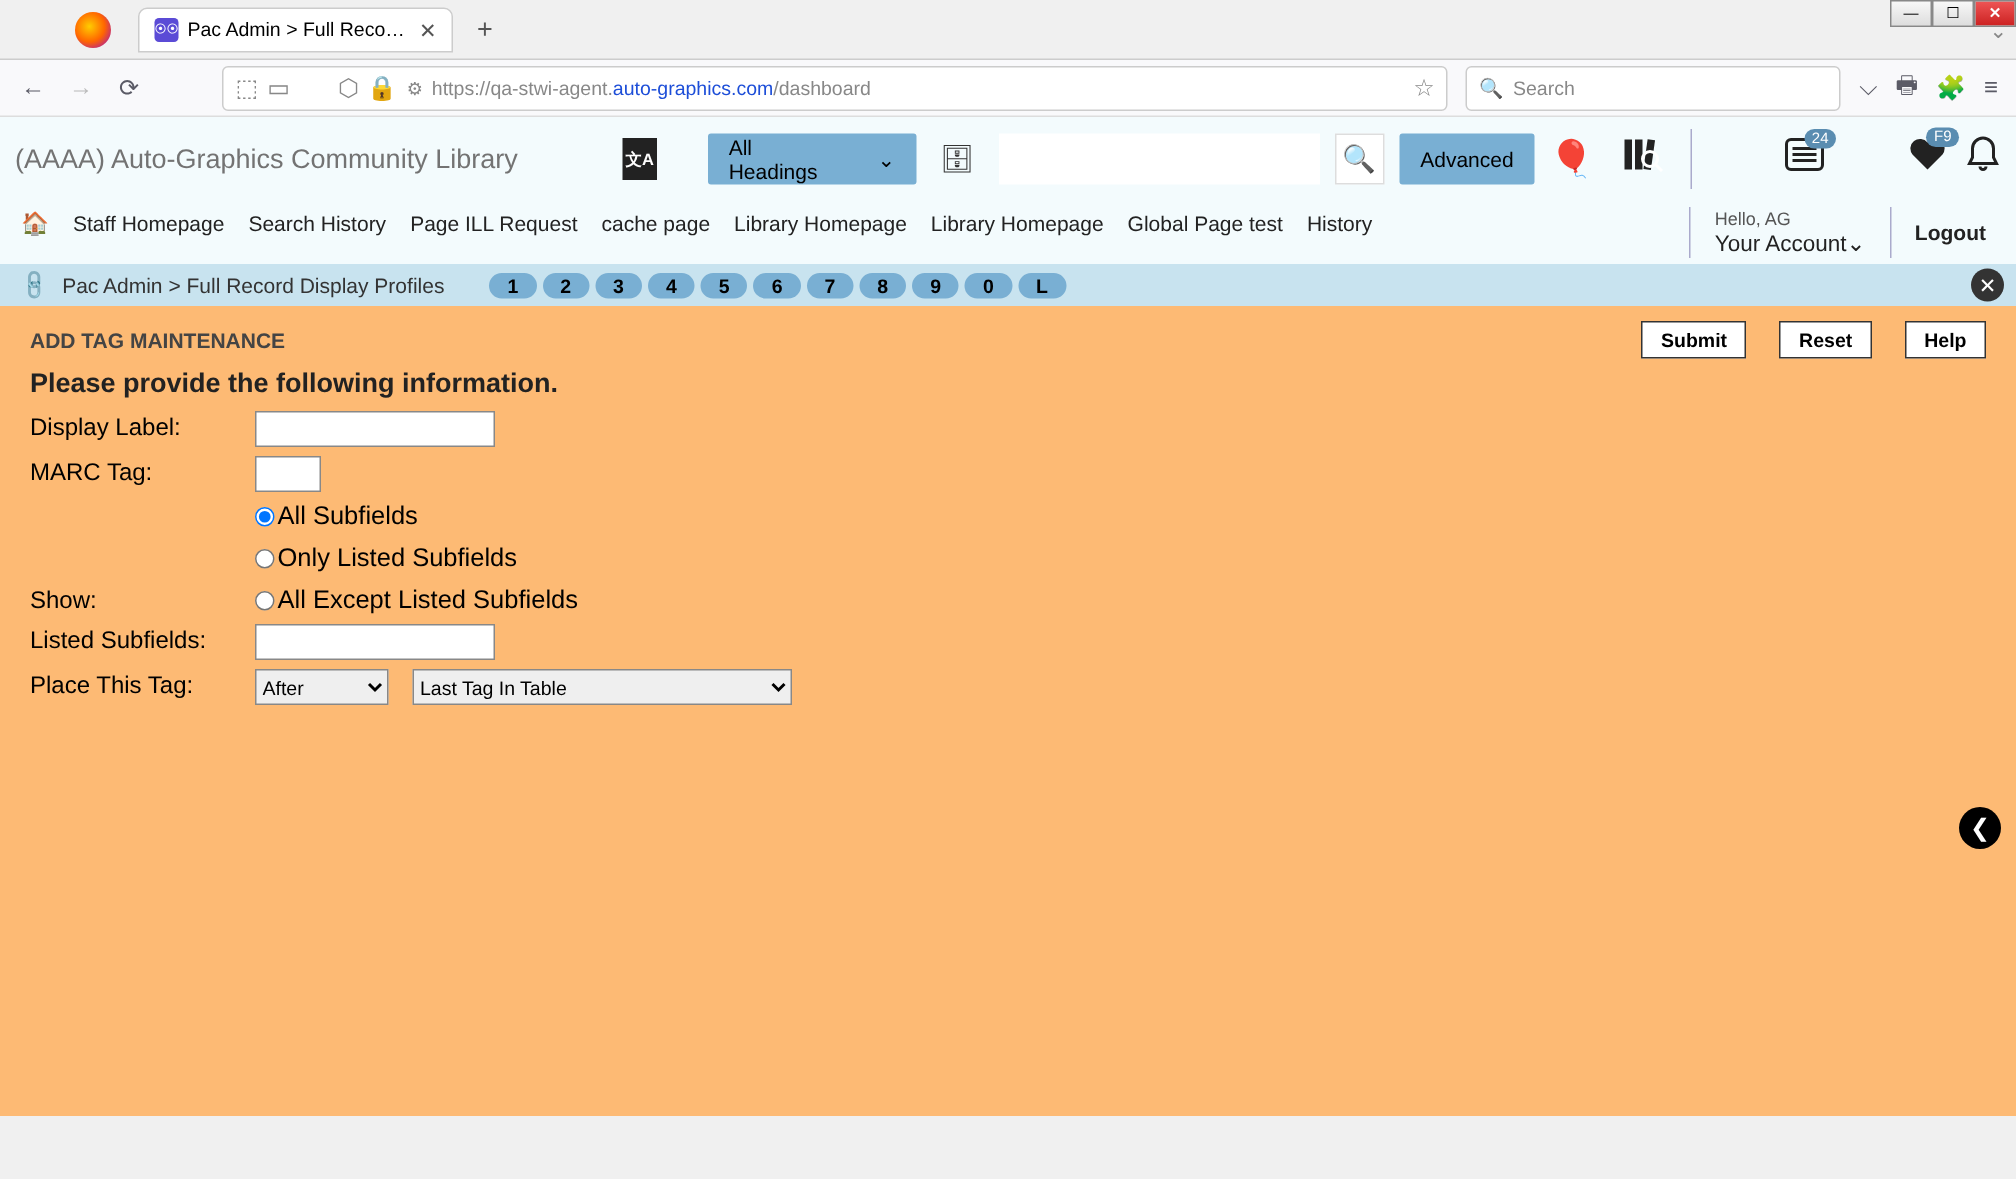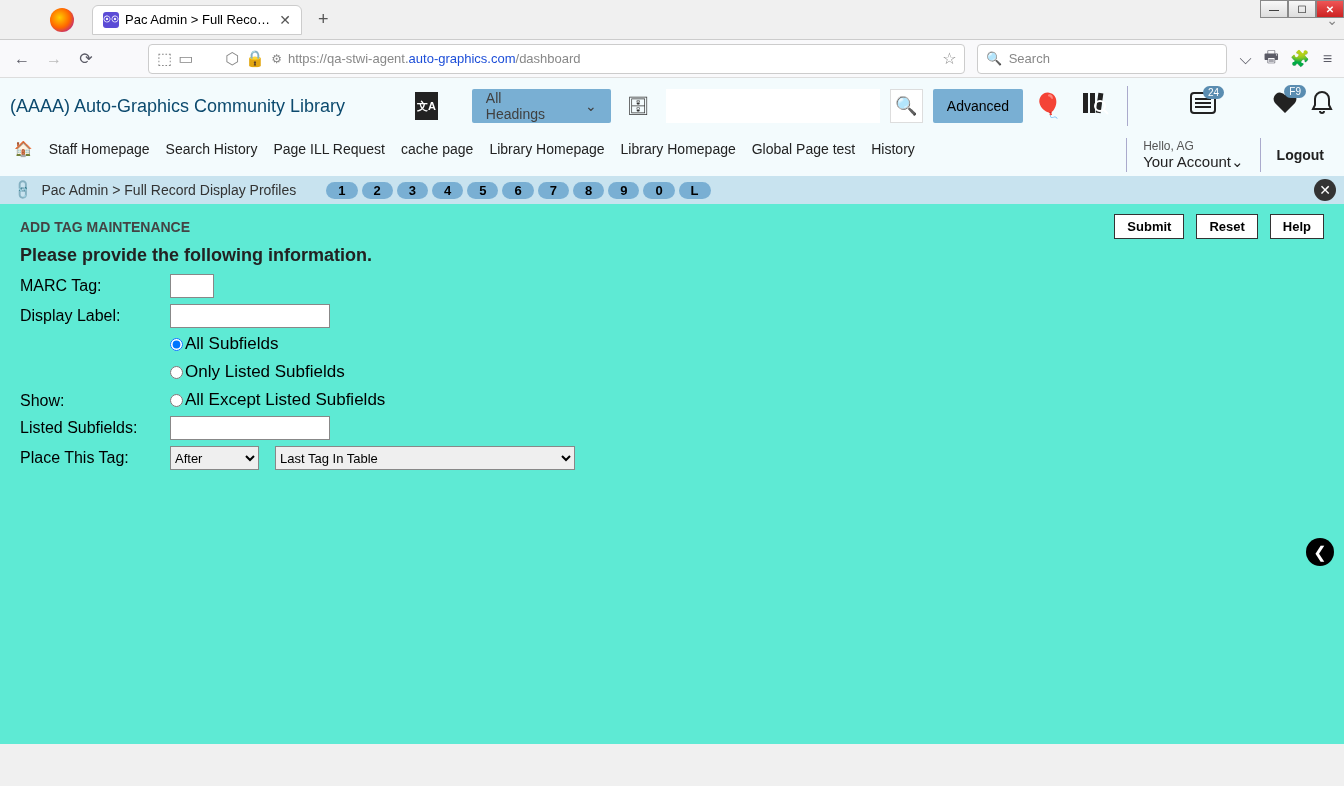--- a/index.html
+++ b/index.html
@@ -34,7 +34,7 @@
 
 .app-area { background:#f3fbfd; position:relative;}
 .app-header { display:flex; align-items:center; padding:8px 10px; gap:10px;}
-.org-name { font-size:18px; color:#0c4a6e; flex-shrink:0; margin-right:60px;}
+.org-name { font-size:18px; color:#737373; flex-shrink:0; margin-right:60px;}
 .lang-icon { width:28px; height:28px; background:#222; color:#fff; display:flex; align-items:center; justify-content:center; font-size:11px; font-weight:bold;}
 .headings-select { background:#79afd3; color:#404040; height:34px; display:flex; align-items:center; padding:0 14px; font-size:14px; gap:40px; border-radius:2px;margin-left:24px;}
 .db-icon { color:#333; font-size:18px; padding:0 6px;}

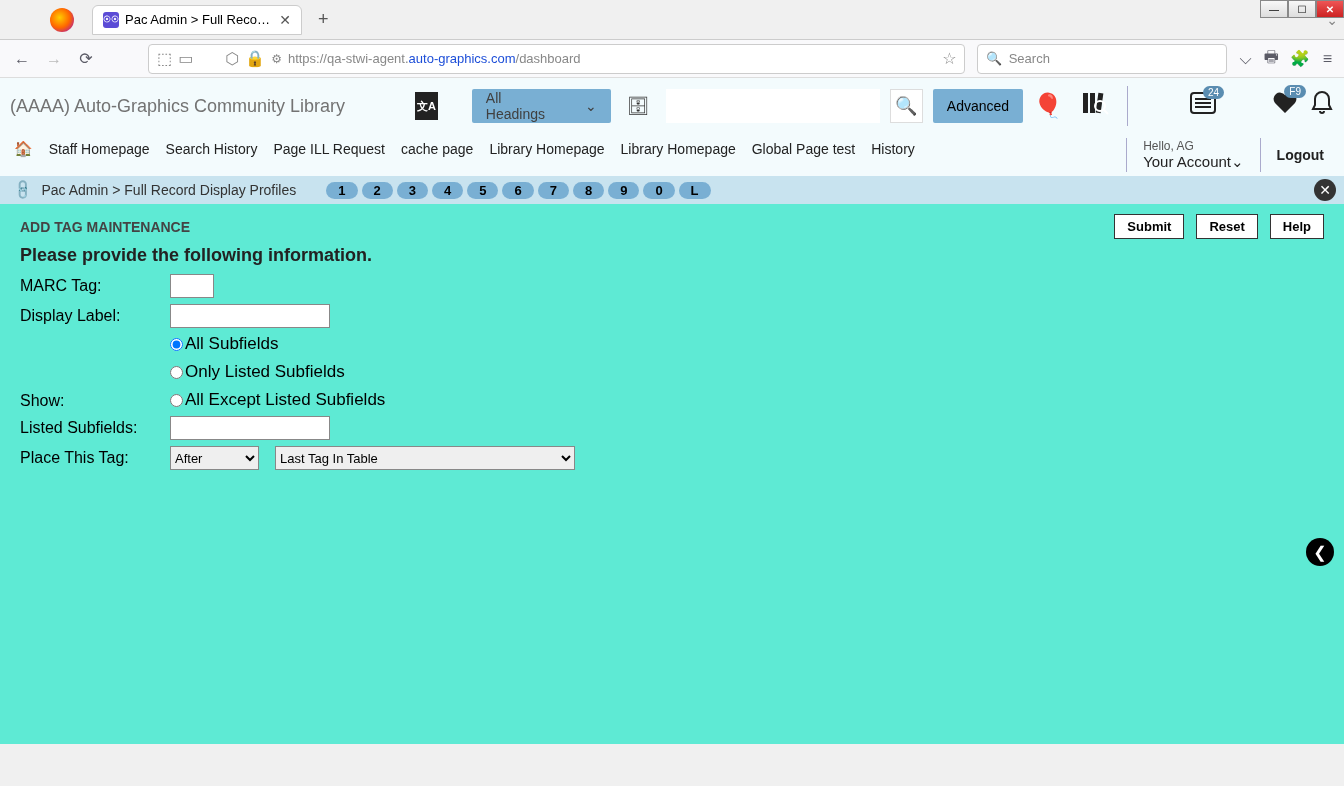--- a/index.html
+++ b/index.html
@@ -36,7 +36,7 @@
 .app-header { display:flex; align-items:center; padding:8px 10px; gap:10px;}
 .org-name { font-size:18px; color:#737373; flex-shrink:0; margin-right:60px;}
 .lang-icon { width:28px; height:28px; background:#222; color:#fff; display:flex; align-items:center; justify-content:center; font-size:11px; font-weight:bold;}
-.headings-select { background:#79afd3; color:#404040; height:34px; display:flex; align-items:center; padding:0 14px; font-size:14px; gap:40px; border-radius:2px;margin-left:24px;}
+.headings-select { background:#79afd3; color:#000000; height:34px; display:flex; align-items:center; padding:0 14px; font-size:14px; gap:40px; border-radius:2px;margin-left:24px;}
 .db-icon { color:#333; font-size:18px; padding:0 6px;}
 .main-search-input { background:#fff; height:34px; width:260px; border:none; padding:0 10px;}
 .search-icon-btn { background:#fff; height:34px; width:40px; display:flex; align-items:center; justify-content:center; color:#79afd3; font-size:18px; border:1px solid #ddd; cursor:pointer;}

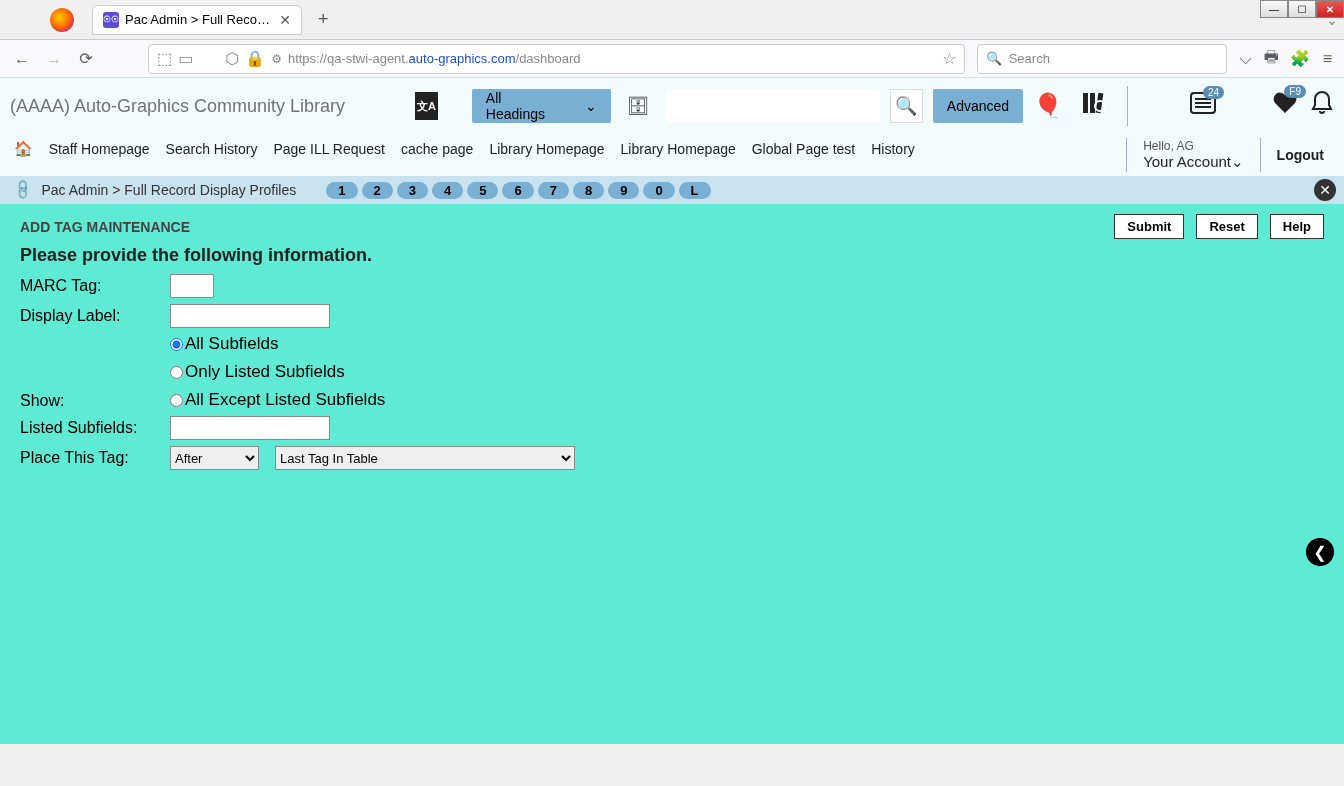--- a/index.html
+++ b/index.html
@@ -68,7 +68,7 @@
 .close-circle { position:absolute; right:8px; width:22px; height:22px; border-radius:50%; background:#333; color:#fff; display:flex; align-items:center; justify-content:center; font-size:14px; cursor:pointer;}
 
 
-.form-area { background:#5eead4; padding:10px 20px; min-height:540px; position:relative;}
+.form-area { background:#fdba74; padding:10px 20px; min-height:540px; position:relative;}
 .form-top { display:flex; align-items:center; margin-bottom:6px;}
 .form-title { font-size:14px; font-weight:bold; color:#444;}
 .form-buttons { margin-left:auto; display:flex; gap:12px;}

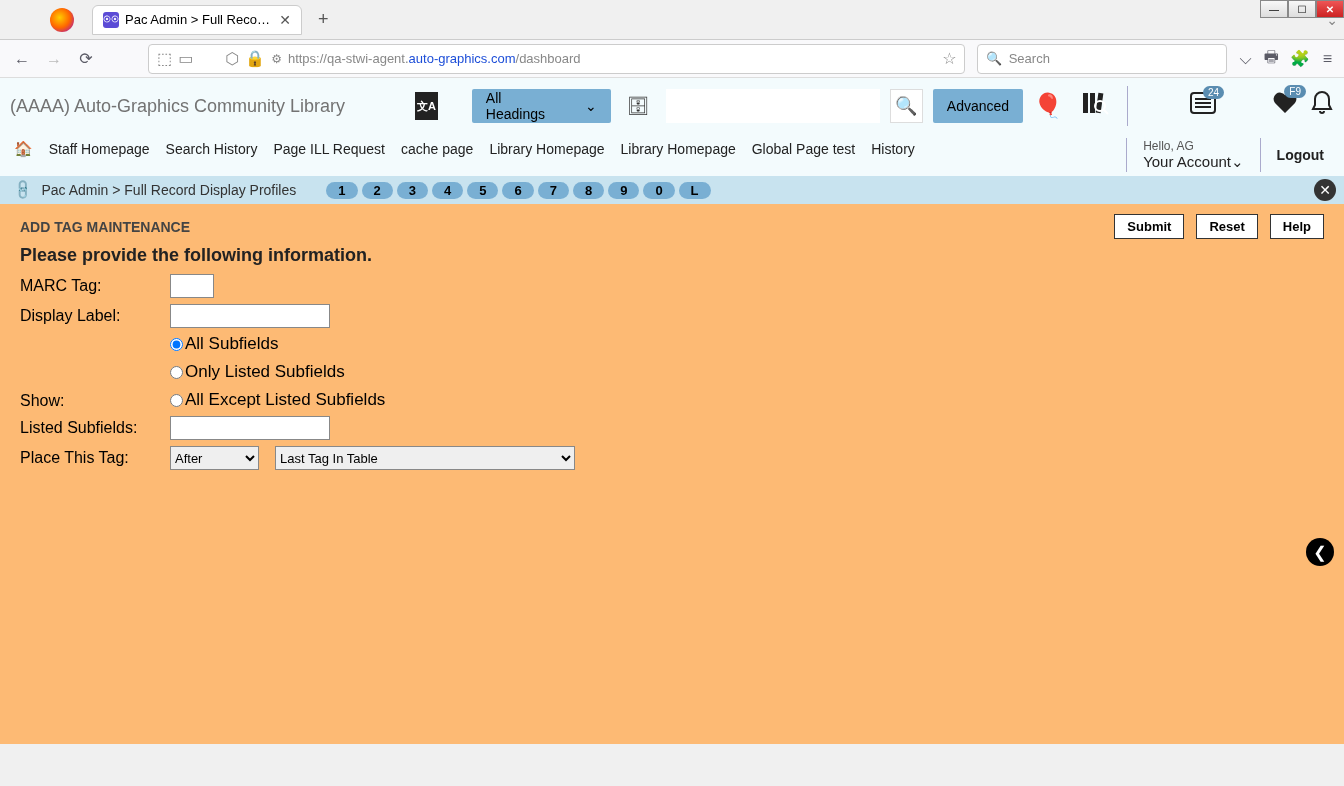--- a/index.html
+++ b/index.html
@@ -71,7 +71,7 @@
 .form-area { background:#fdba74; padding:10px 20px; min-height:540px; position:relative;}
 .form-top { display:flex; align-items:center; margin-bottom:6px;}
 .form-title { font-size:14px; font-weight:bold; color:#444;}
-.form-buttons { margin-left:auto; display:flex; gap:12px;}
+.form-buttons { margin-left:auto; display:flex; gap:22px;}
 .form-btn { background:#fff; border:1px solid #333; padding:4px 12px; font-size:13px; font-weight:bold; cursor:pointer;}
 .form-subtitle { font-size:18px; font-weight:bold; color:#222; margin-bottom:8px;}
 .form-row { display:flex; align-items:center; margin:6px 0; font-size:16px;}

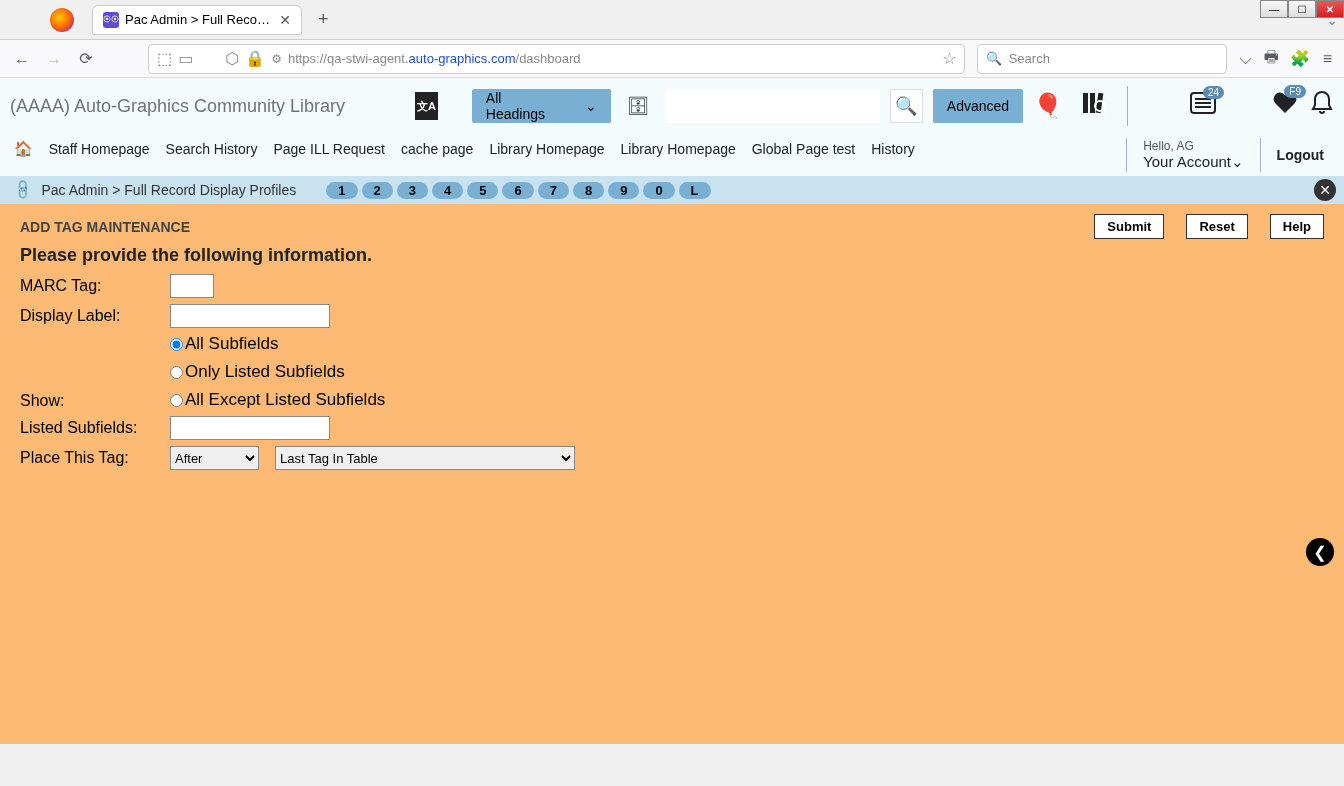--- a/index.html
+++ b/index.html
@@ -245,12 +245,12 @@
     <div class="form-subtitle">Please provide the following information.</div>
 
     <div class="form-row">
+      <span class="form-label">Display Label:</span>
+      <input class="text-input med" style="">
+    </div>
+    <div class="form-row">
       <span class="form-label">MARC Tag:</span>
       <input class="text-input small" style="">
-    </div>
-    <div class="form-row">
-      <span class="form-label">Display Label:</span>
-      <input class="text-input med" style="">
     </div>
     <div class="form-row" style="align-items:flex-end;">
       <span class="form-label">Show:</span>

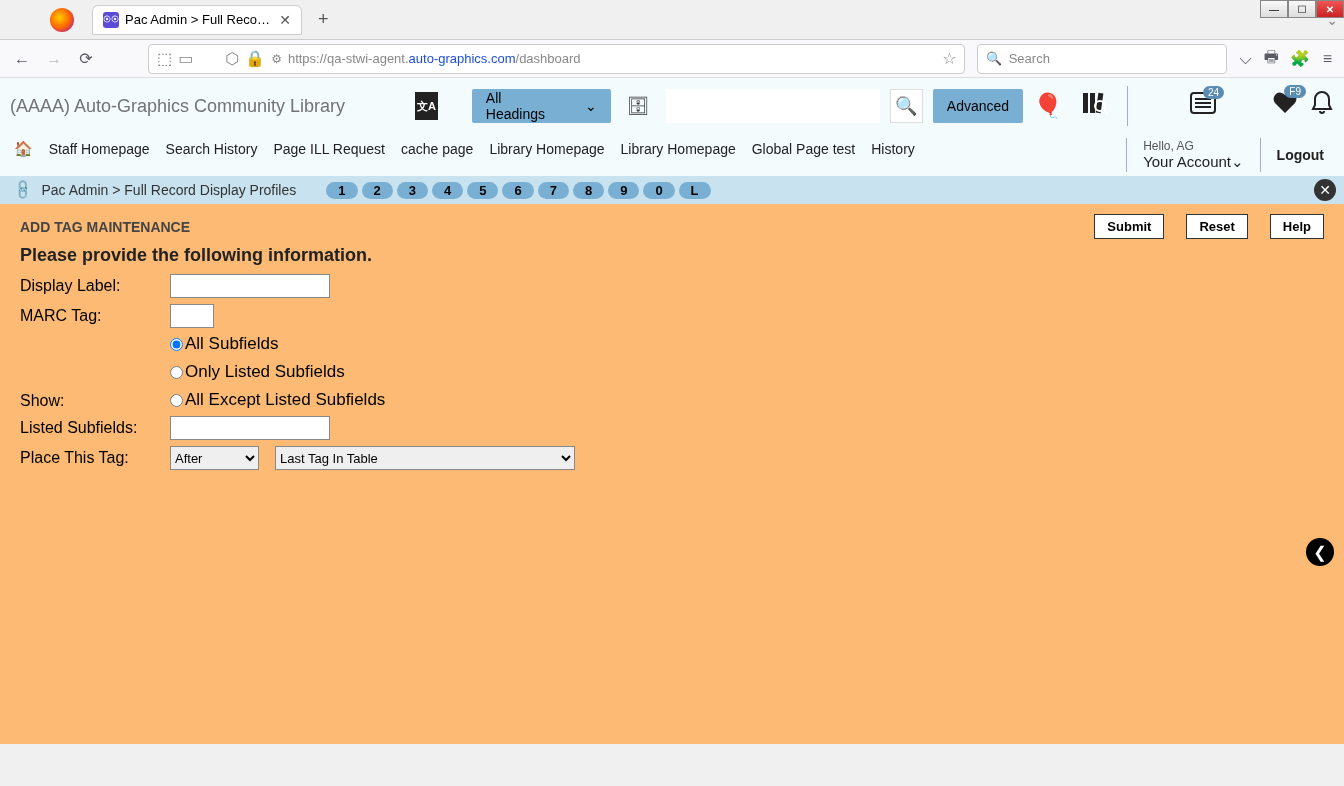--- a/index.html
+++ b/index.html
@@ -84,7 +84,7 @@
 .radio-item input { margin:0;}
 select.sel { border:1px solid #888; height:24px; font-size:13px; background:#efefef;}
 select.sel.small { width:89px;}
-select.sel.big { width:300px;}
+select.sel.big { width:253px;}
 
 .side-chevron { position:absolute; right:10px; top:460px; width:28px; height:28px; border-radius:50%; background:#000; color:#fff; display:flex; align-items:center; justify-content:center; font-size:16px; cursor:pointer;}
 </style>

